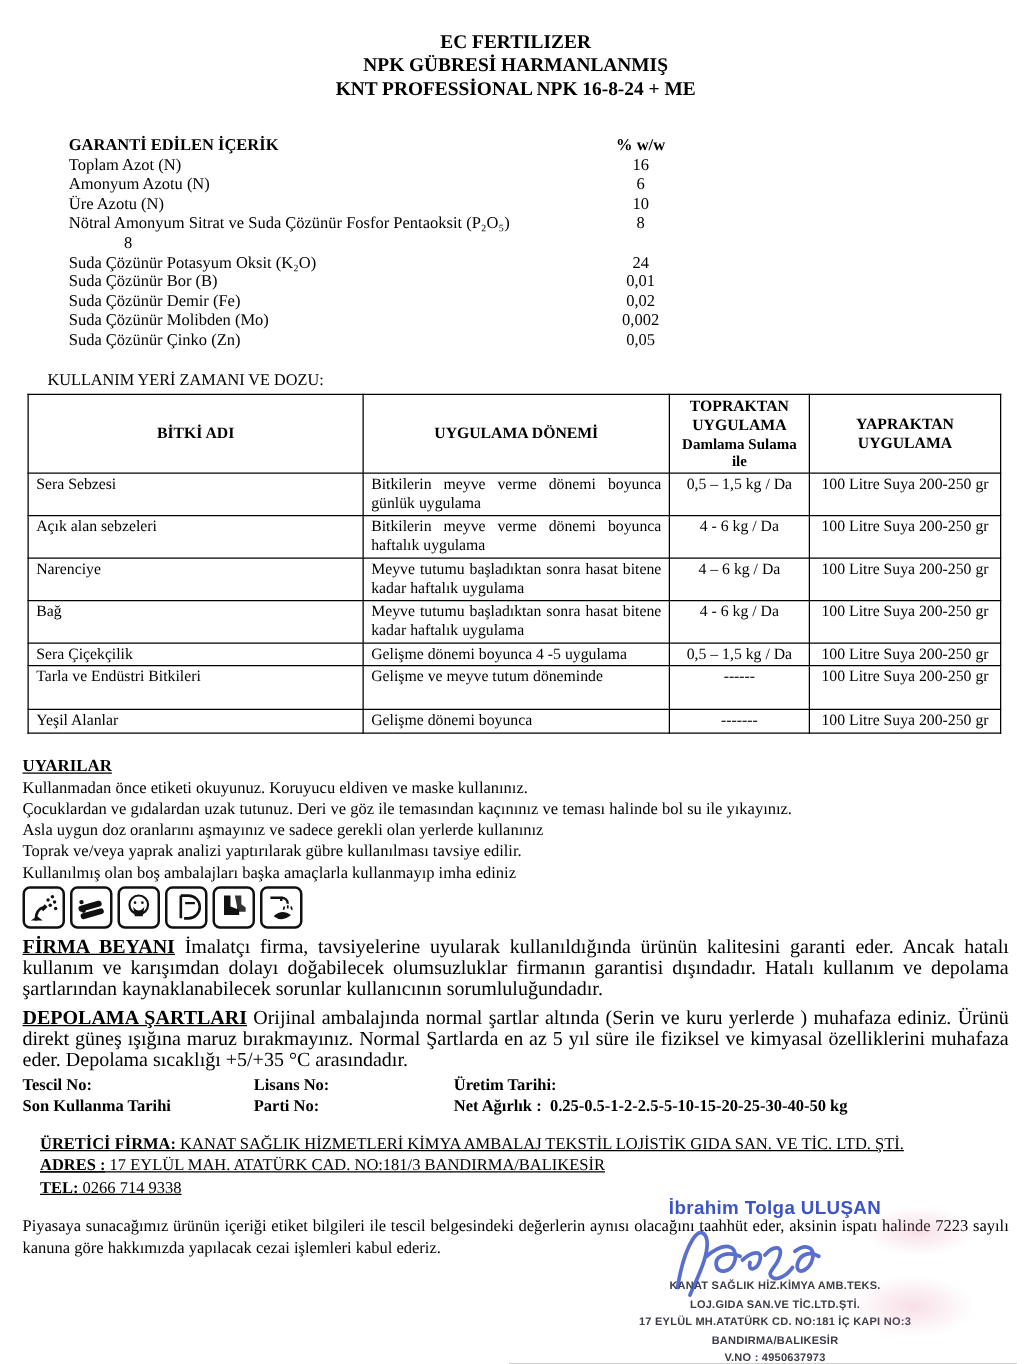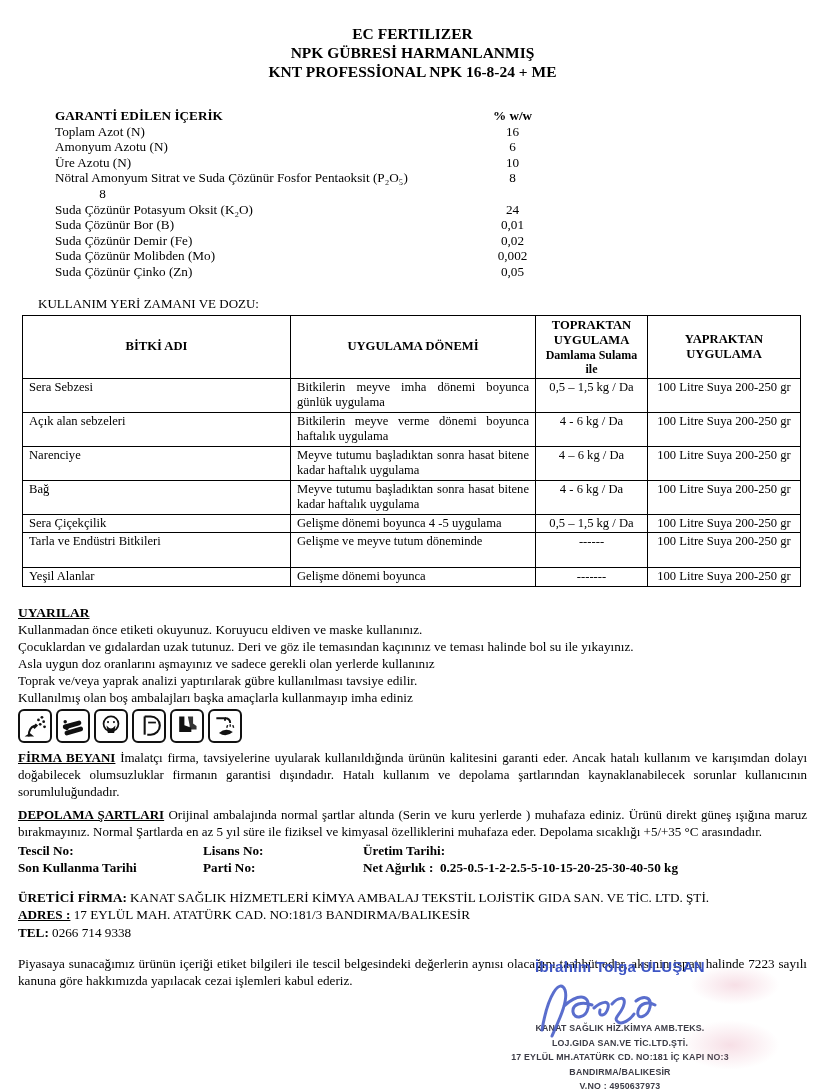--- a/index.html
+++ b/index.html
@@ -133,7 +133,7 @@
     <tbody>
       <tr>
           <td>Sera Sebzesi</td>
-          <td class="c-period">Bitkilerin meyve imha dönemi boyunca günlük uygulama</td>
+          <td class="c-period">Bitkilerin meyve verme dönemi boyunca günlük uygulama</td>
           <td class="c-soil">0,5 – 1,5 kg / Da</td>
           <td class="c-leaf">100 Litre Suya 200-250 gr</td>
         </tr>

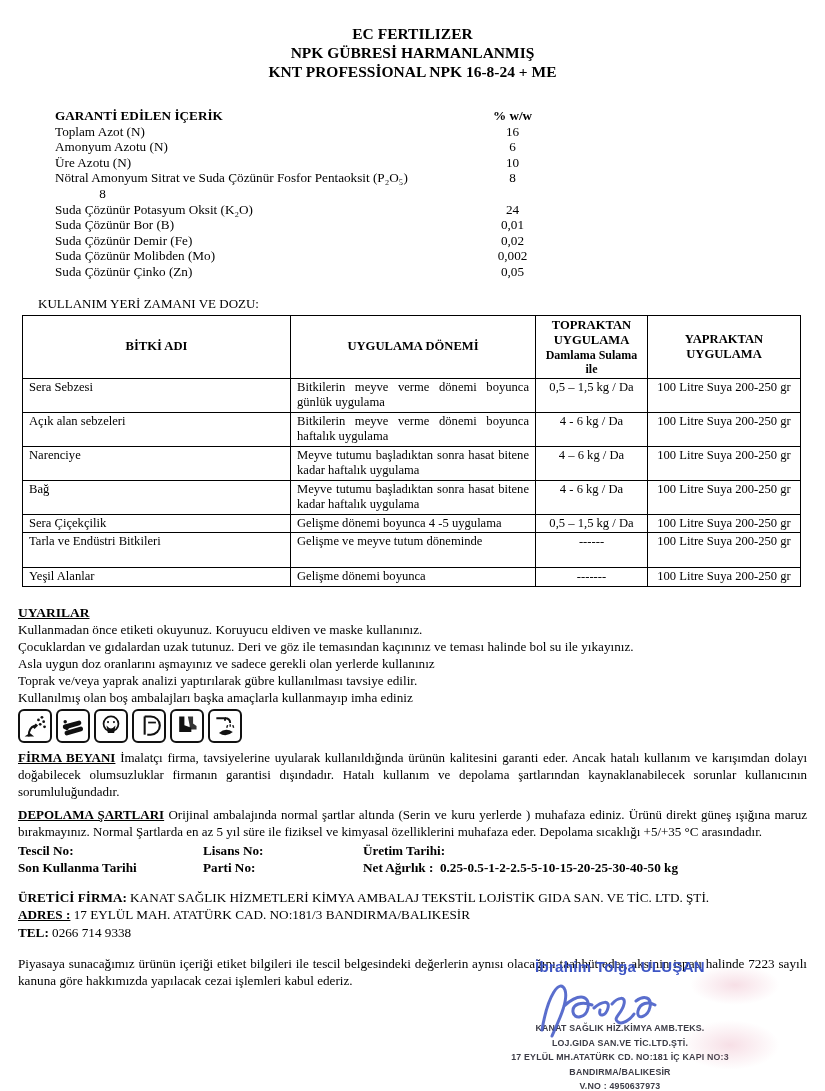--- a/index.html
+++ b/index.html
@@ -37,7 +37,7 @@
   .picto{width:30px;height:30px;border:2px solid #111;border-radius:6px;display:flex;align-items:center;justify-content:center;background:#fff;}
   .picto svg{display:block;}
   
-  .para{margin:6px 18px 0 18px;font-size:13px;line-height:17px;text-align:justify;}
+  .para{margin:6px 18px 0 18px;font-size:16px;line-height:17px;text-align:justify;}
   .lead{font-weight:bold;text-decoration:underline;}
   
   .reg{margin:2px 0 0 18px;font-size:13.2px;line-height:17.5px;font-weight:bold;}

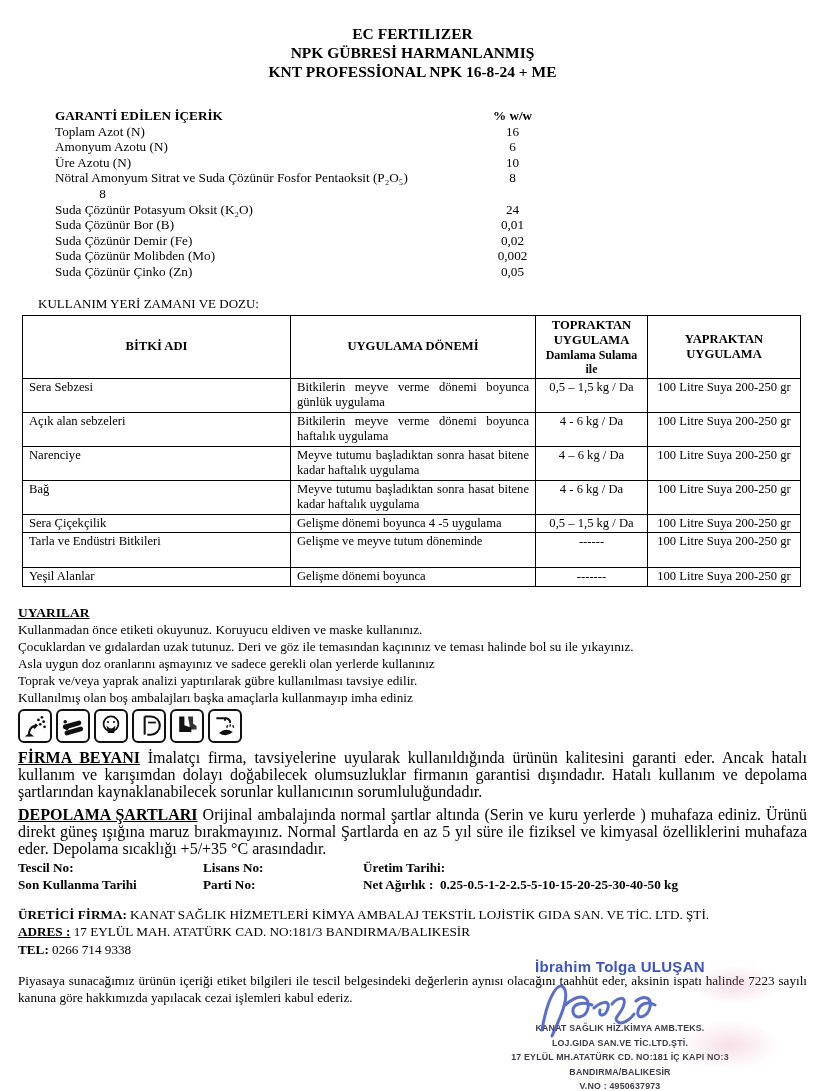--- a/index.html
+++ b/index.html
@@ -45,7 +45,7 @@
   .reg-row .c1{width:185px;}
   .reg-row .c2{width:160px;}
   
-  .manu{margin:12px 18px 0 18px;font-size:13.2px;line-height:17.5px;}
+  .manu{margin:12px 18px 0 32px;font-size:13.2px;line-height:17.5px;text-decoration:underline;}
   .manu b{font-weight:bold;}
   .manu .u{text-decoration:underline;}
   

